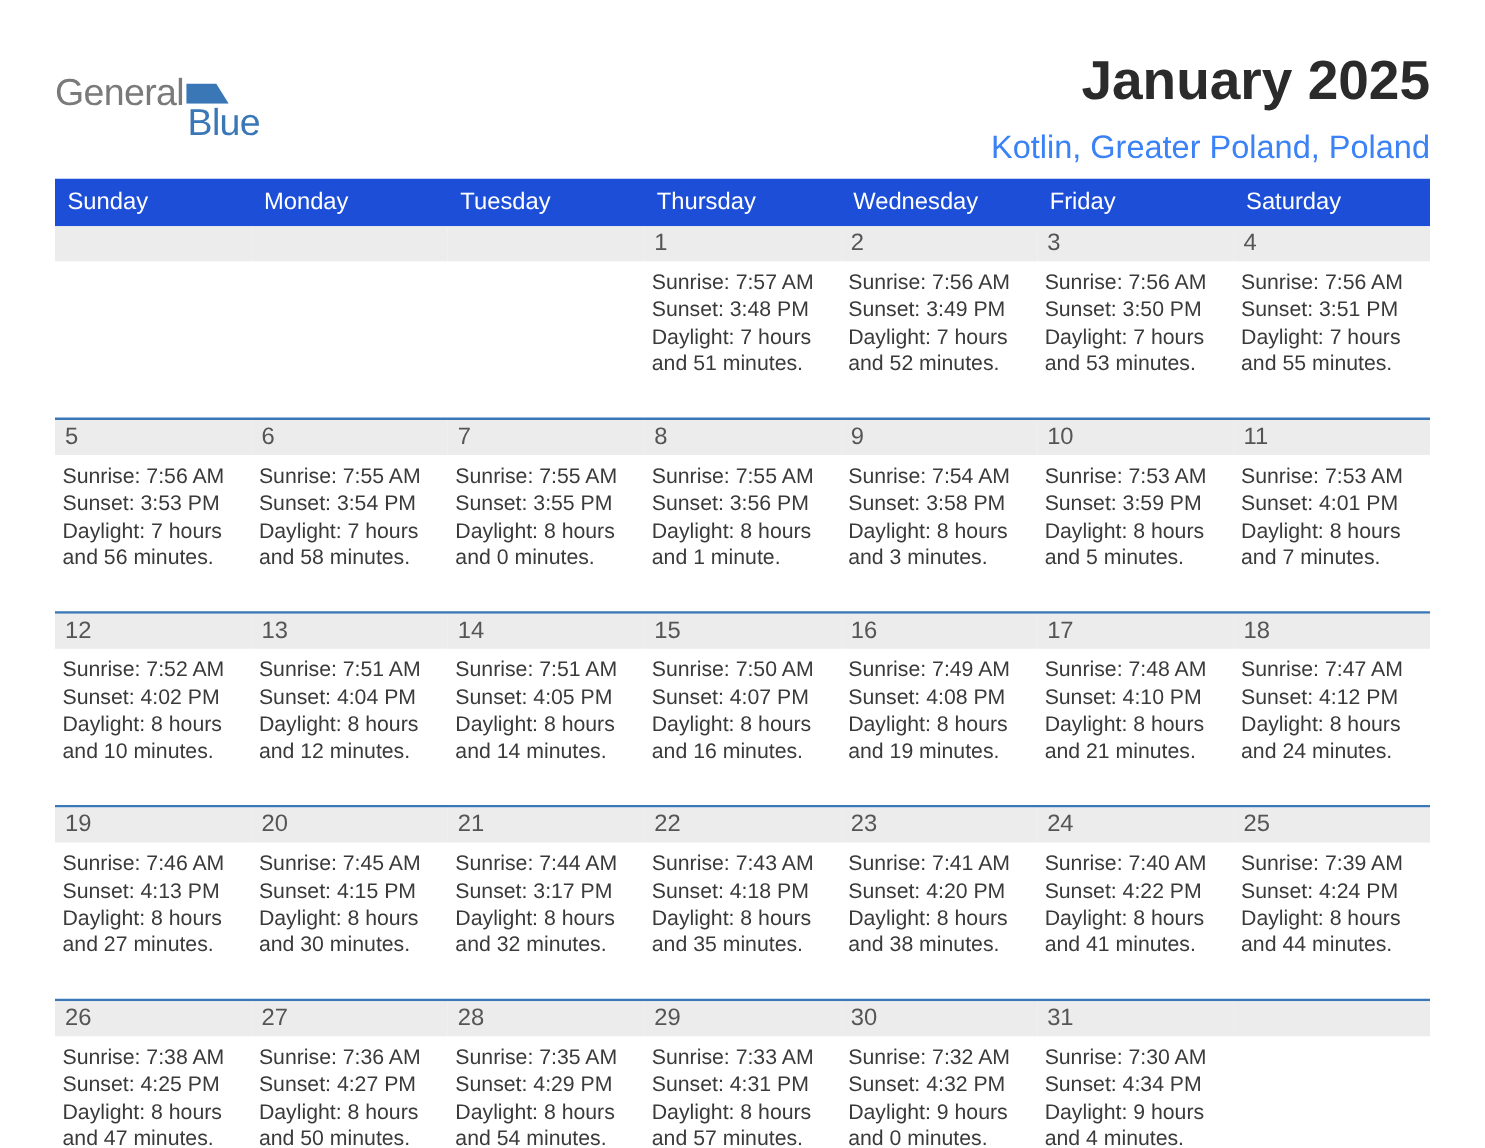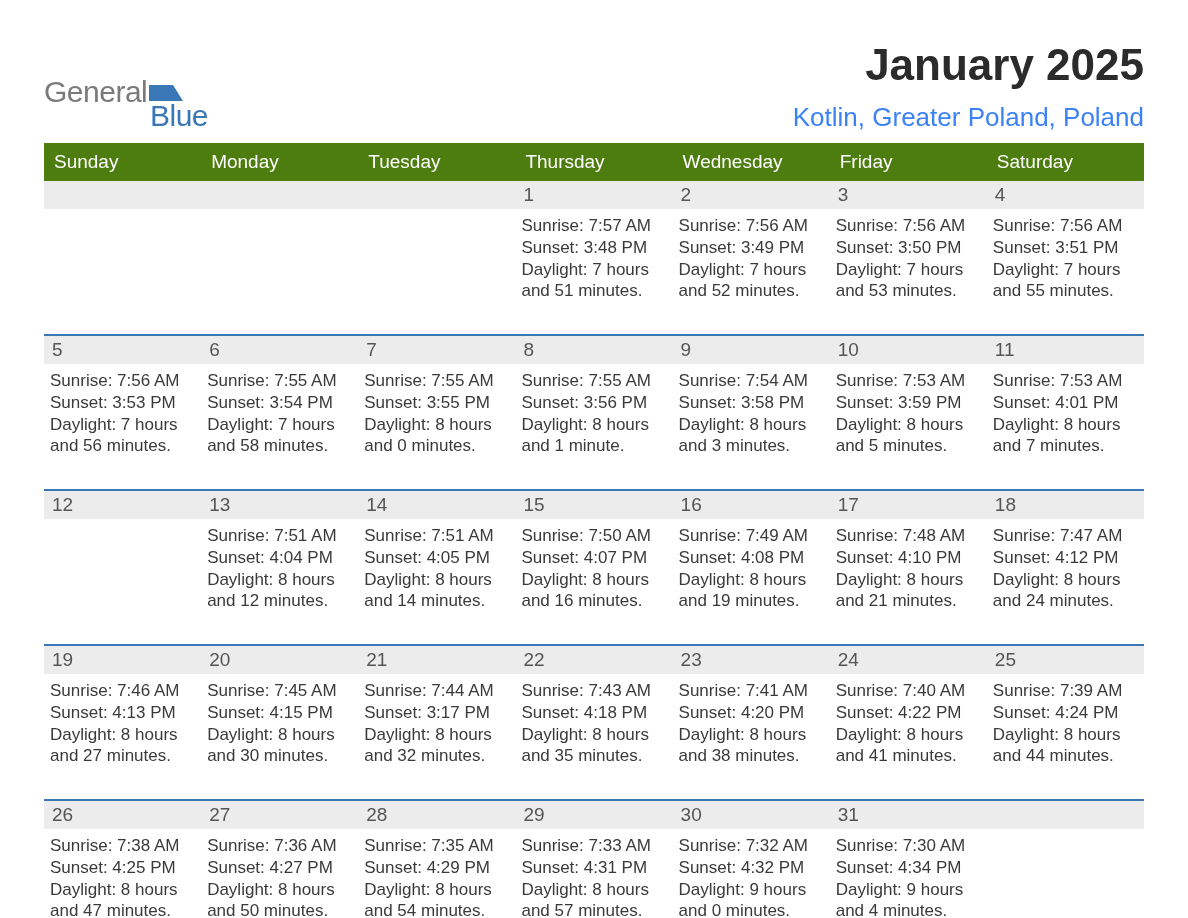--- a/index.html
+++ b/index.html
@@ -14,7 +14,7 @@
   .header {
     display: flex;
     justify-content: space-between;
-    align-items: flex-end;
+    align-items: center;
     margin-bottom: 6px;
   }
   .logo { display: flex; flex-direction: column; }

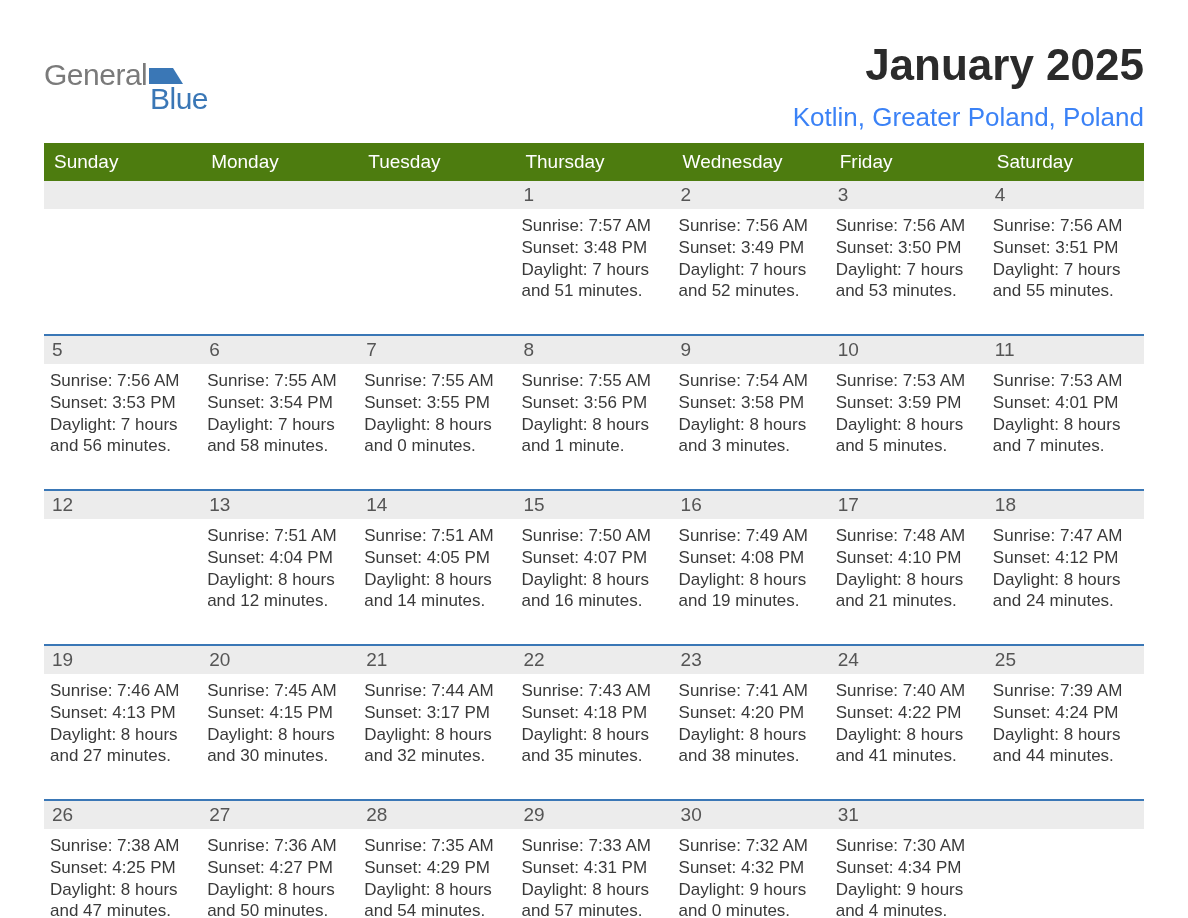--- a/index.html
+++ b/index.html
@@ -26,7 +26,7 @@
   .month-title { font-size: 44px; color: #2b2b2b; font-weight: 700; margin: 0; }
   .location { font-size: 26px; color: #3b82f6; font-weight: 400; margin-top: 12px; }
   .calendar { width: 100%; margin-top: 10px; }
-  .dow-row { display: flex; background: #4d7c0f; }
+  .dow-row { display: flex; background: #1d4ed8; }
   .dow-cell {
     flex: 1 1 0;
     color: #fff;

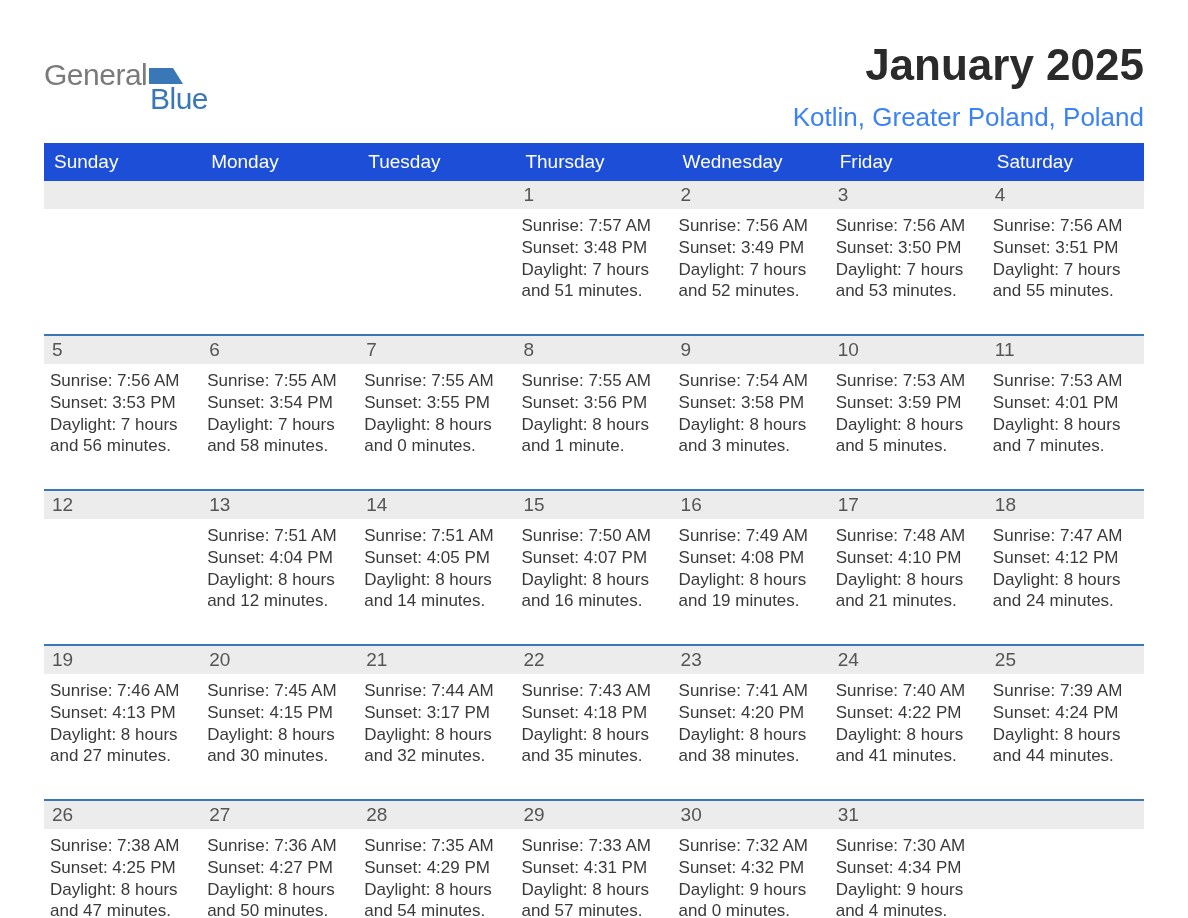--- a/index.html
+++ b/index.html
@@ -196,6 +196,11 @@
       <div class="week-row">
         <div class="day-cell">
           <div class="daynum">12</div>
+          <div class="daybody">
+            <div>Sunrise: 7:52 AM</div>
+            <div>Sunset: 4:02 PM</div>
+            <div>Daylight: 8 hours and 10 minutes.</div>
+          </div>
         </div>
         <div class="day-cell">
           <div class="daynum">13</div>

